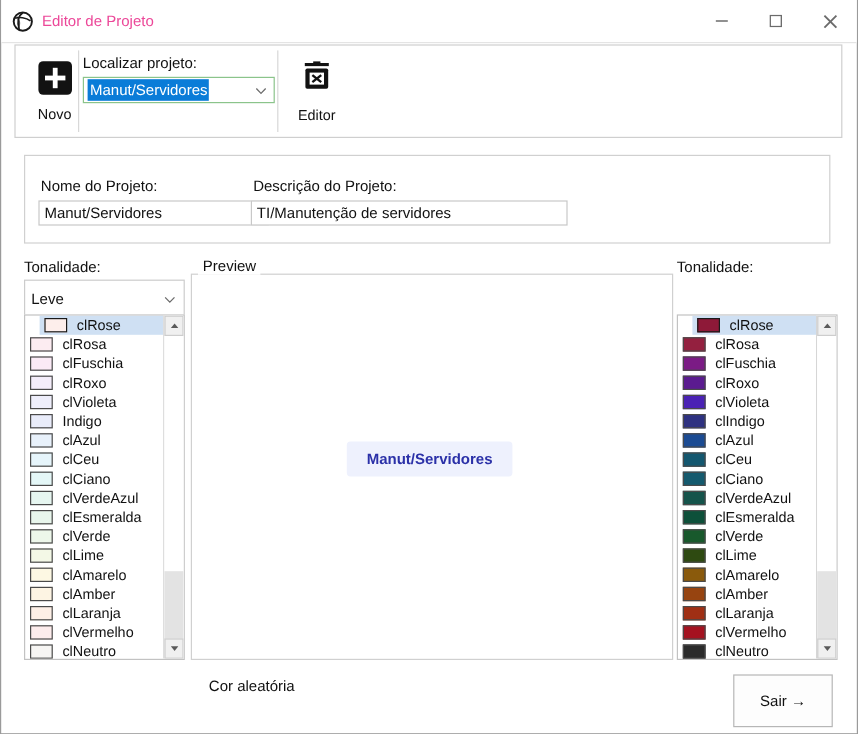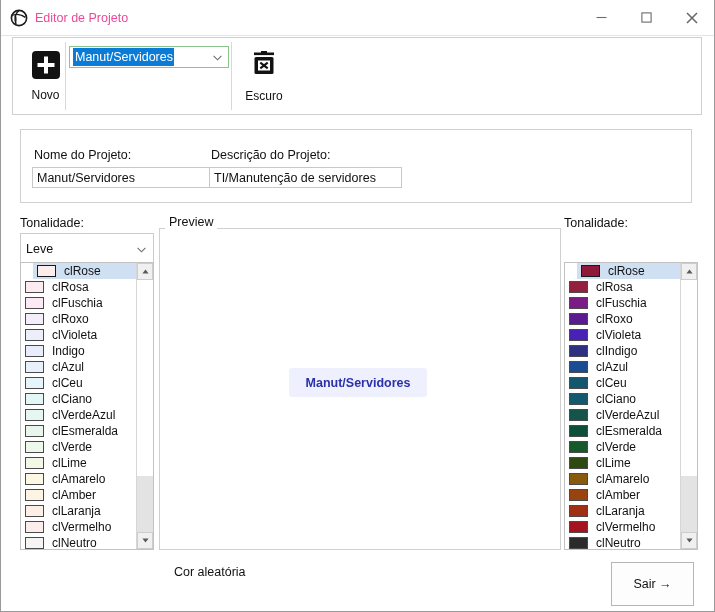--- a/index.html
+++ b/index.html
@@ -220,6 +220,7 @@
     <div class="tb-sep" style="left:52px;"></div>
 
     <div id="tb-find">
+      <span id="find-label">Localizar projeto:</span>
       <div id="combo-find">
         <span id="combo-find-value">Manut/Servidores</span>
         <span id="combo-find-caret">

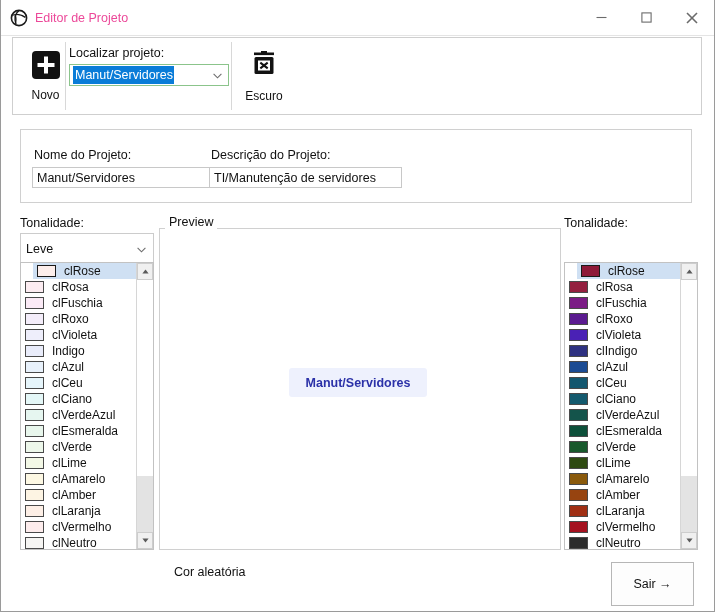--- a/index.html
+++ b/index.html
@@ -244,7 +244,7 @@
           <line x1="17.7" y1="11.6" x2="10.3" y2="17.4" stroke="#121212" stroke-width="2"></line>
         </svg>
       </span>
-      <span class="tb-label">Escuro</span>
+      <span class="tb-label">Editor</span>
     </div>
 
   </div>

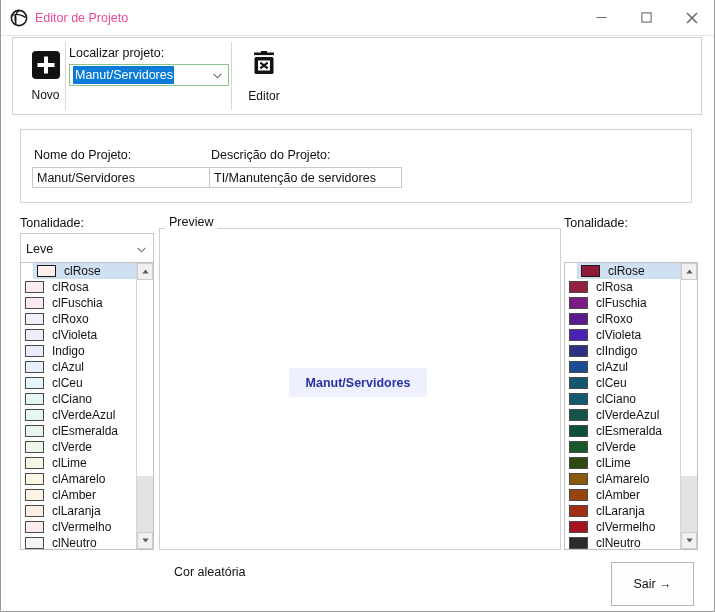--- a/index.html
+++ b/index.html
@@ -93,7 +93,7 @@
     font-size: 12.5px; color:#111; padding: 0 4px; outline:none;
   }
   #inp-desc {
-    position: absolute; left: 188px; top: 37px; width: 193px; height: 21px;
+    position: absolute; left: 188px; top: 37px; width: 264px; height: 21px;
     border: 1px solid #c8c8c8; background:#fff; font-family: "Liberation Sans", sans-serif;
     font-size: 12.5px; color:#111; padding: 4px 4px; outline:none;
   }

